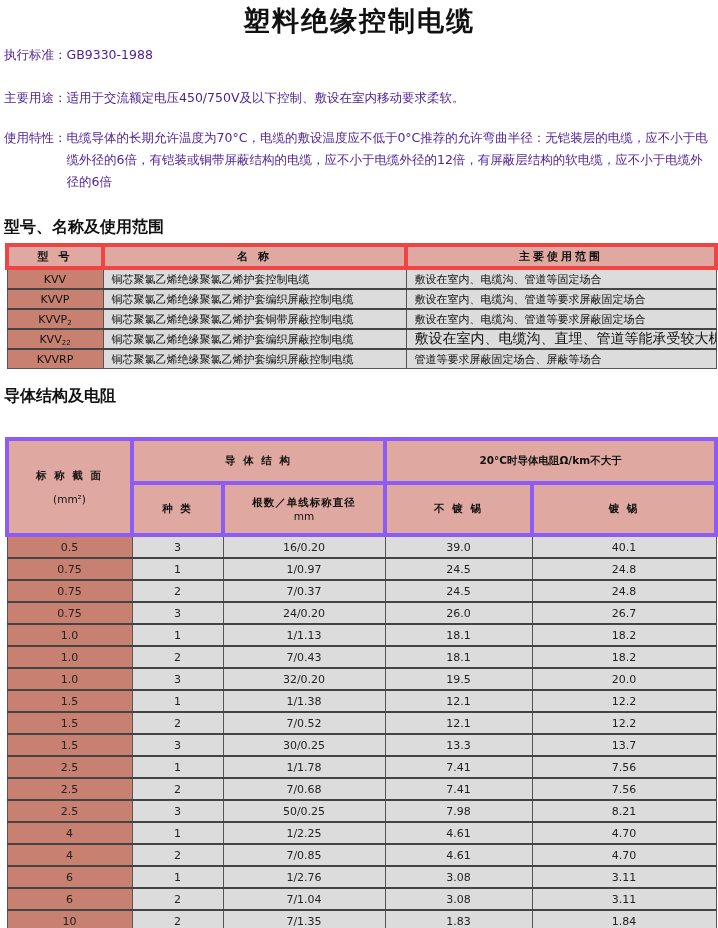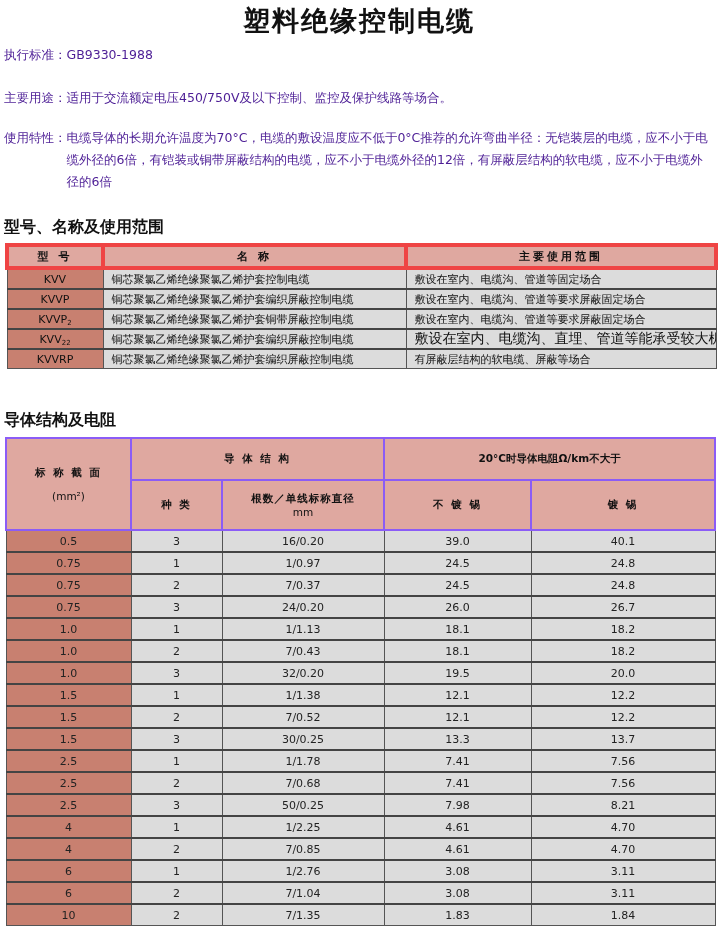--- a/index.html
+++ b/index.html
@@ -61,7 +61,7 @@
 </div>
 
 <div class="para p-use">
-  <span class="lbl">主要用途：</span><span>适用于交流额定电压450/750V及以下控制、监控及保护线路等场合。</span>
+  <span class="lbl">主要用途：</span><span>适用于交流额定电压450/750V及以下控制、敷设在室内移动要求柔软。</span>
 </div>
 
 <div class="para p-feat">

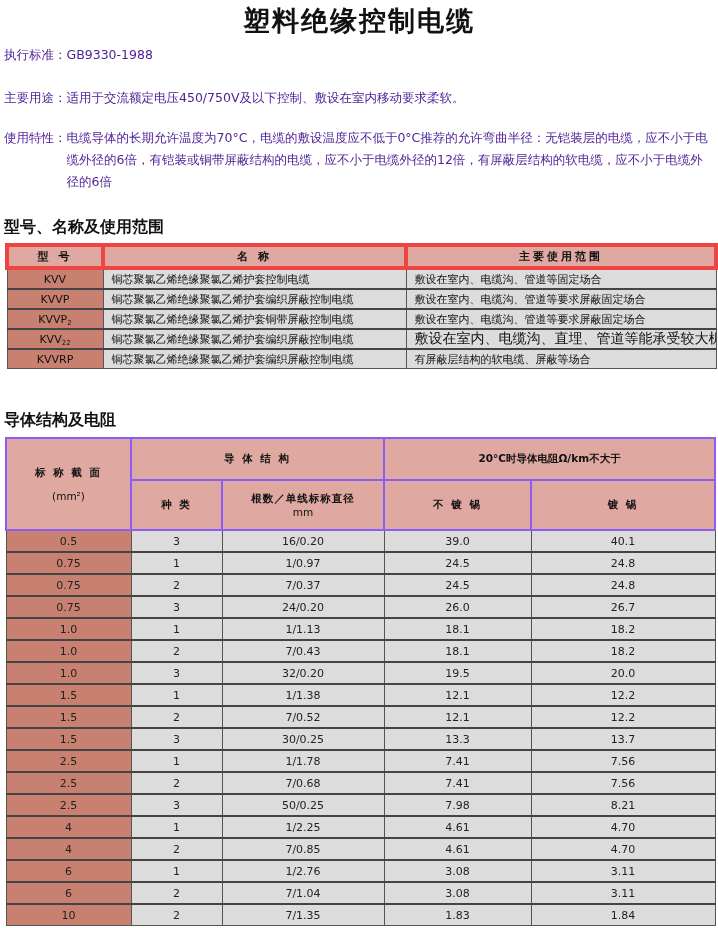--- a/index.html
+++ b/index.html
@@ -108,7 +108,7 @@
       <tr>
         <td class="model"><span>KVVRP</span><sub></sub></td>
         <td class="name">铜芯聚氯乙烯绝缘聚氯乙烯护套编织屏蔽控制电缆</td>
-        <td class="usage">有屏蔽层结构的软电缆、屏蔽等场合</td>
+        <td class="usage">管道等要求屏蔽固定场合、屏蔽等场合</td>
       </tr>
     </tbody>
 </table>

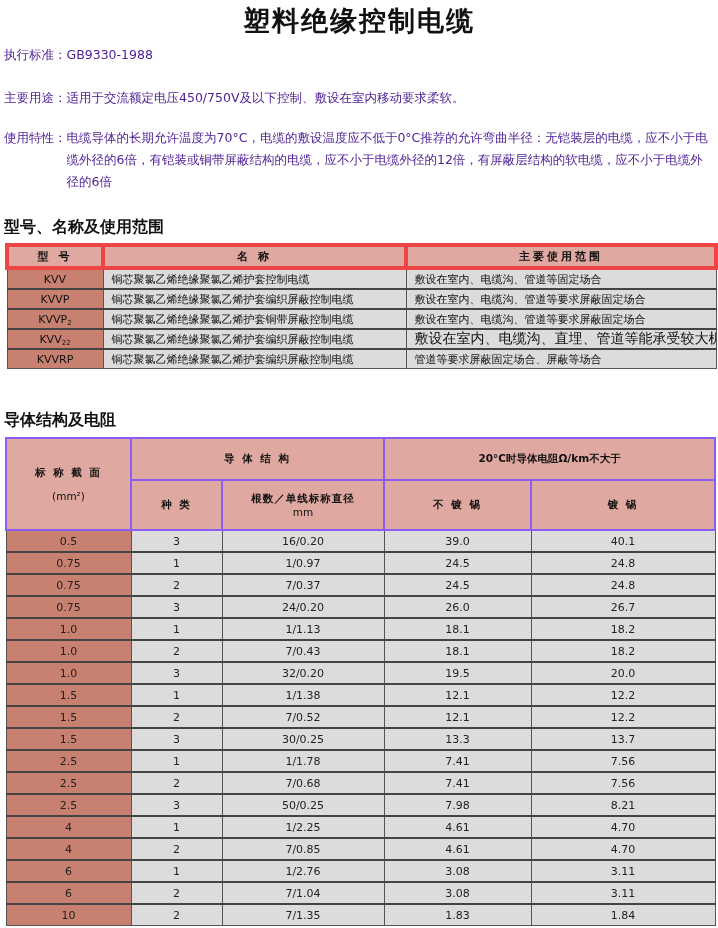--- a/index.html
+++ b/index.html
@@ -26,7 +26,7 @@
     position: absolute; left: 4px; font-size: 16px; font-weight: bold; line-height: 22px;
   }
   .st1 { top: 216px; }
-  .st2 { top: 409px; text-align: center; }
+  .st2 { top: 385px; text-align: center; }
 
   table { border-collapse: collapse; position: absolute; table-layout: fixed; }
   td, th { padding: 0; text-align: center; vertical-align: middle; overflow: hidden; white-space: nowrap; }

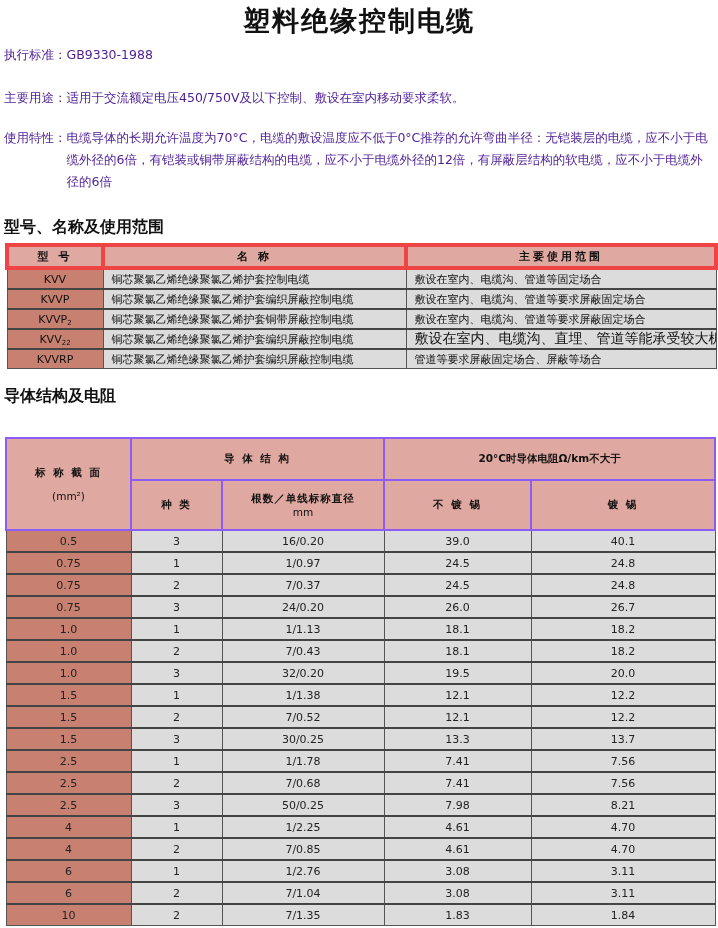--- a/index.html
+++ b/index.html
@@ -42,7 +42,7 @@
 
   
   .t2 { left: 5px; top: 437px; width: 709px; font-size: 11px; }
-  .t2 th { background: #dfa8a0; border: 2px solid #8b5cf6; font-weight: bold; font-size: 10.5px; letter-spacing: 2px; }
+  .t2 th { background: #dfa8a0; border: 4px solid #8b5cf6; font-weight: bold; font-size: 10.5px; letter-spacing: 2px; }
   .t2 th.top { height: 40px; }
   .t2 th.sub { height: 48px; }
   .t2 th.big { line-height: 24px; }

